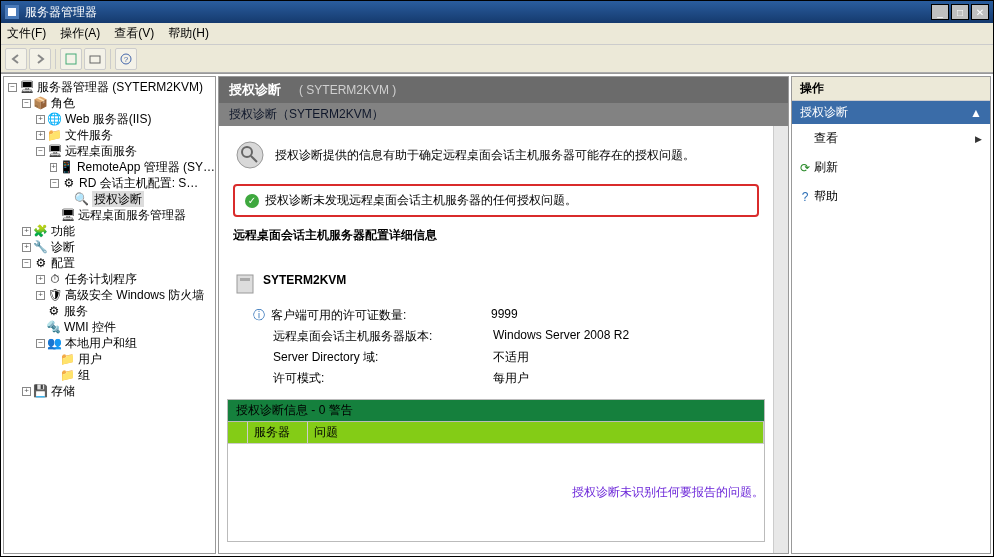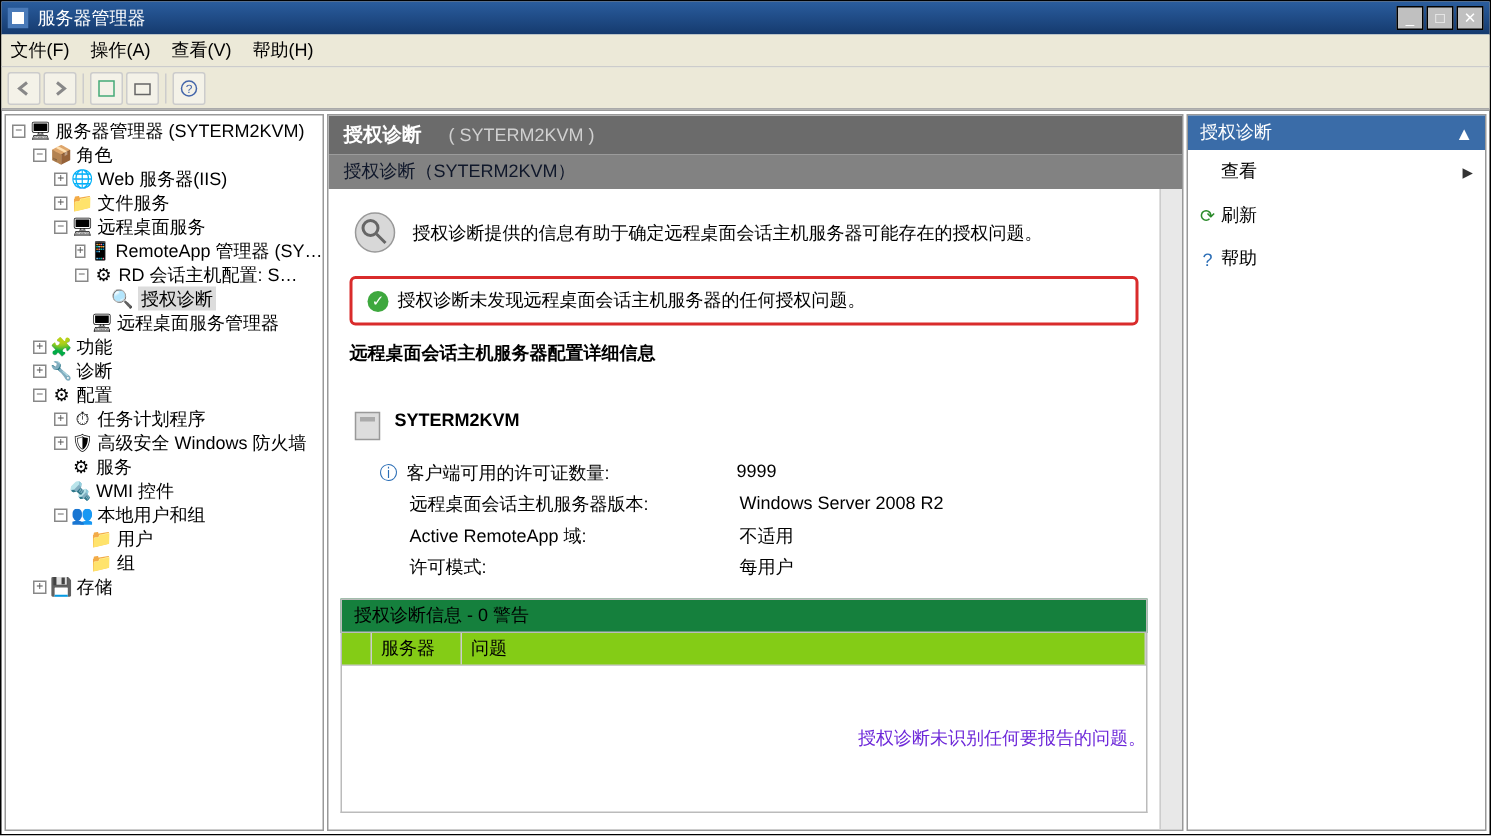--- a/index.html
+++ b/index.html
@@ -344,6 +344,7 @@
     </div>
 
     <div class="actions">
+      <div class="ahdr">操作</div>
       <div class="asub">
         <span>授权诊断</span>
         <span class="arrow">▲</span>

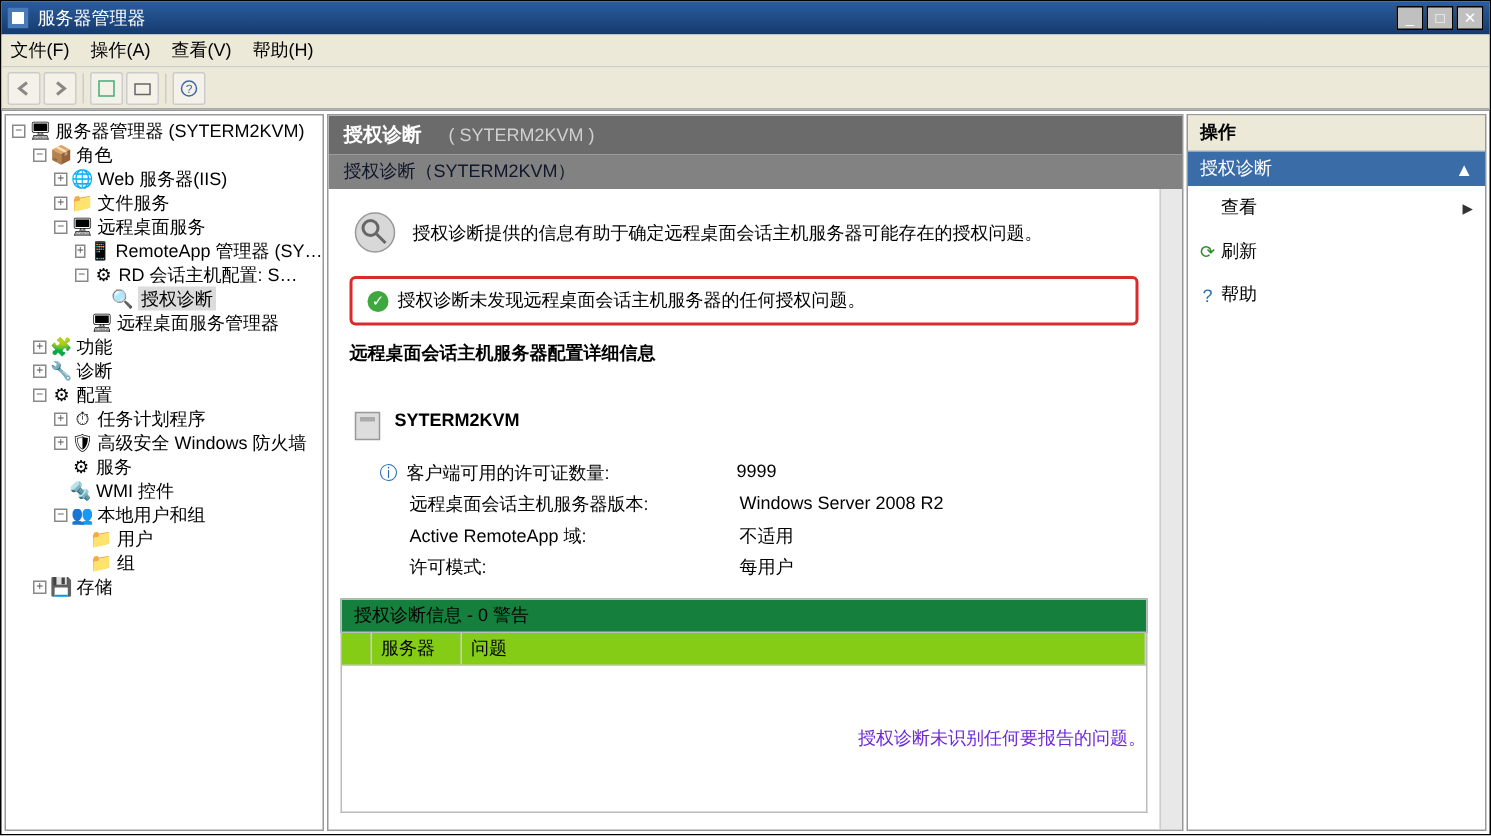--- a/index.html
+++ b/index.html
@@ -318,7 +318,7 @@
             </div>
             <div class="drow">
               <span style="width:20px"></span>
-              <span class="k">Active RemoteApp 域:</span>
+              <span class="k">Server Directory 域:</span>
               <span>不适用</span>
             </div>
             <div class="drow">

